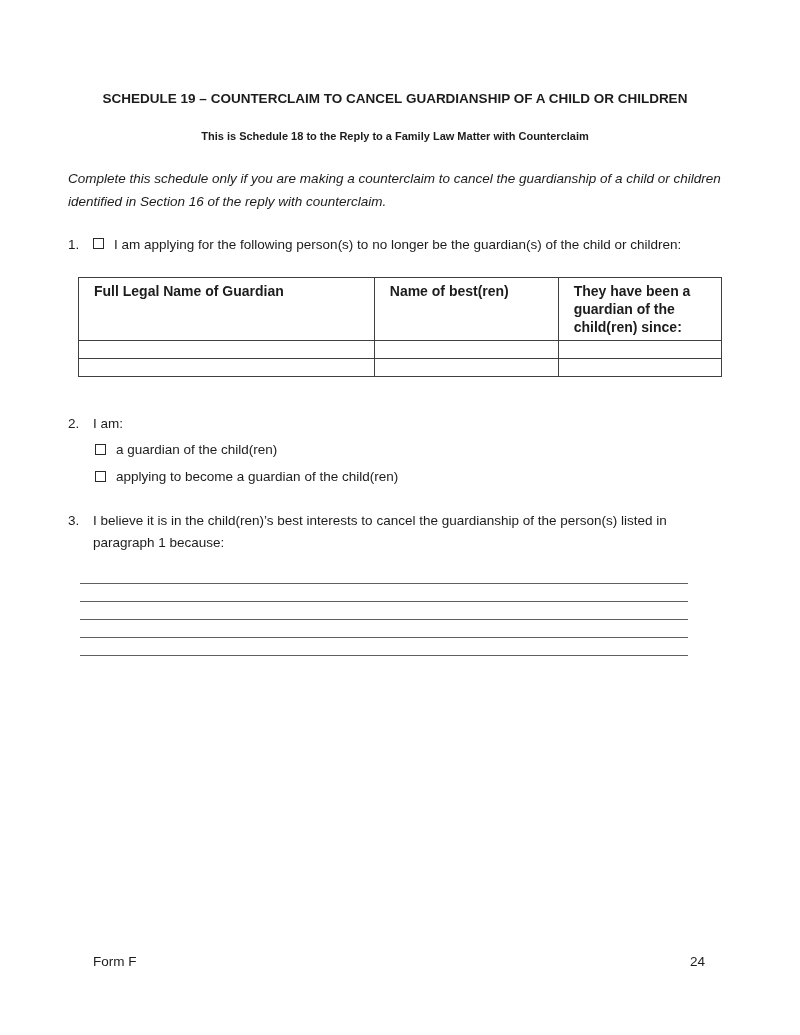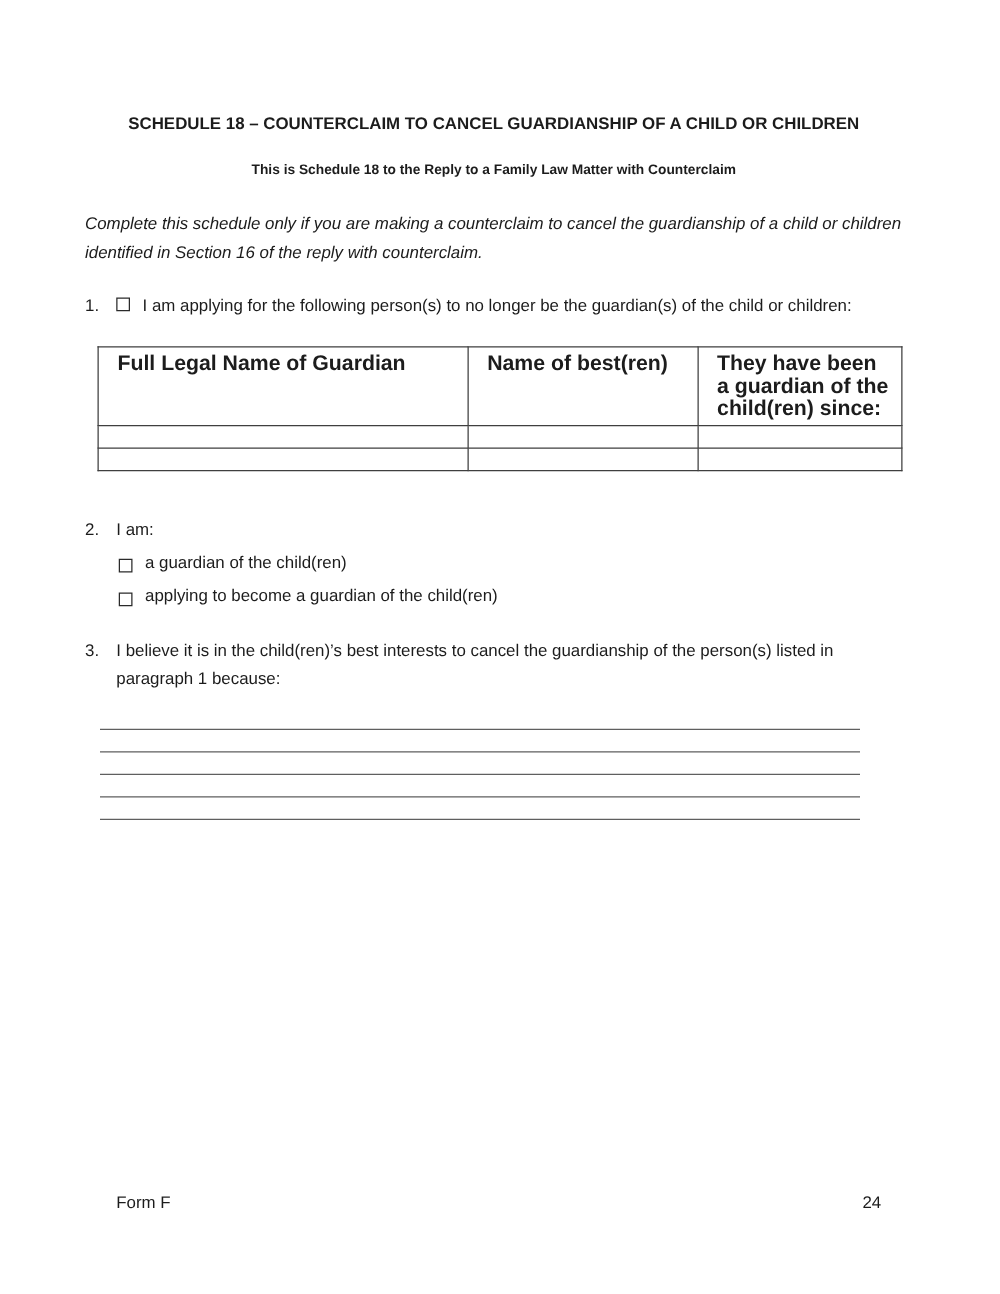--- a/index.html
+++ b/index.html
@@ -116,7 +116,7 @@
 <div class="page">
   <div class="content">
 
-    <div class="doc-title">SCHEDULE 18 – COUNTERCLAIM TO CANCEL GUARDIANSHIP OF A CHILD OR CHILDREN</div>
+    <div class="doc-title">SCHEDULE 19 – COUNTERCLAIM TO CANCEL GUARDIANSHIP OF A CHILD OR CHILDREN</div>
 
     <div class="doc-subtitle">This is Schedule 18 to the Reply to a Family Law Matter with Counterclaim</div>
 

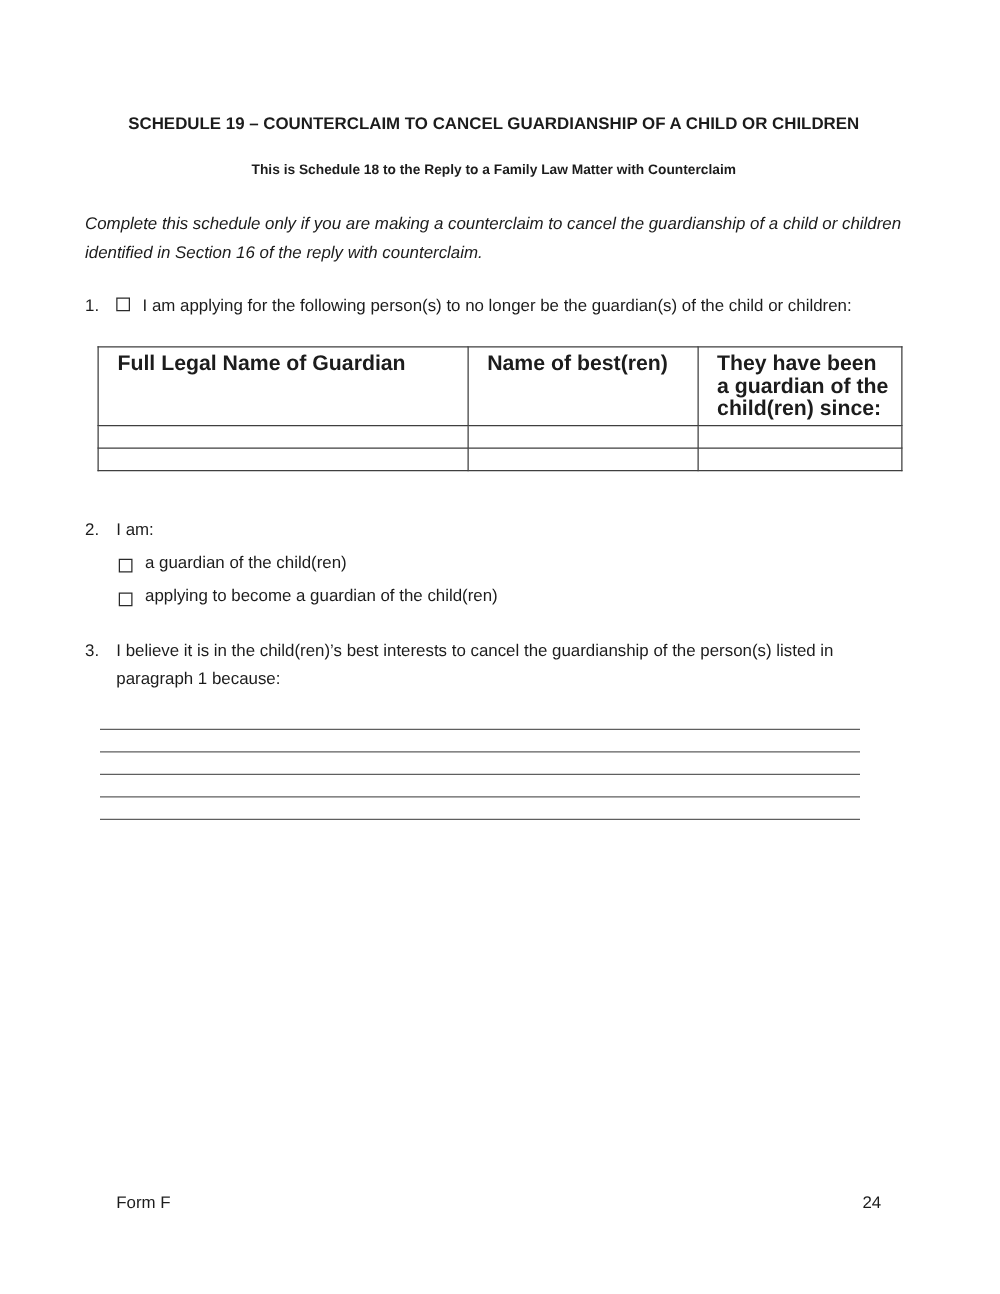--- a/index.html
+++ b/index.html
@@ -63,7 +63,7 @@
   }
   .guardian-table th, .guardian-table td {
     border: 1px solid #3f3f3f;
-    font-size: 17px;
+    font-size: 14px;
     text-align: left;
     vertical-align: top;
     padding: 4px 8px 4px 15px;

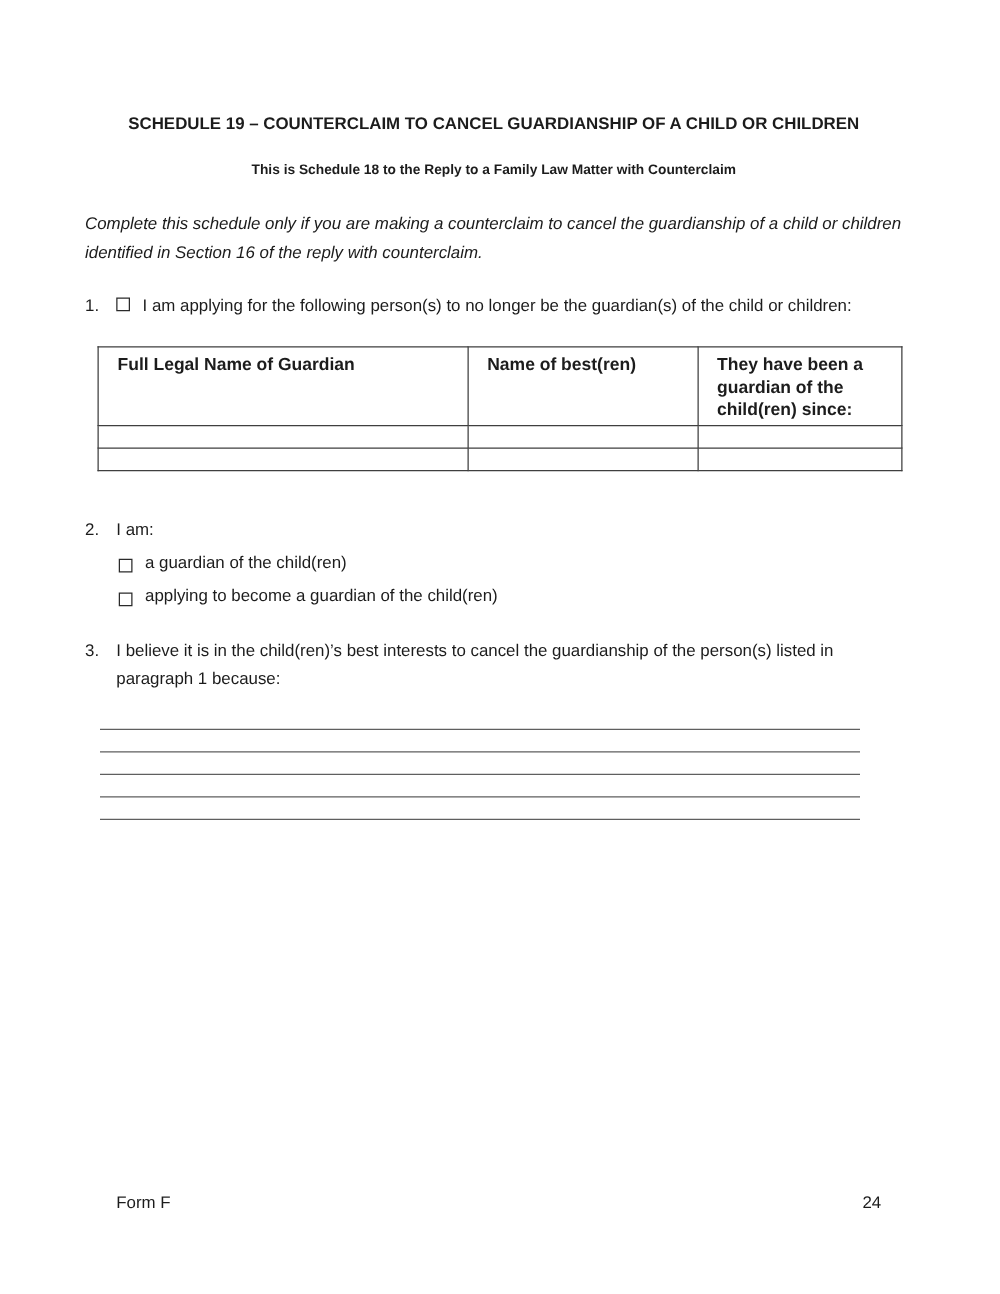--- a/index.html
+++ b/index.html
@@ -78,7 +78,7 @@
   .item2 { margin-top: 38px; }
   .option-row {
     display: flex;
-    align-items: center;
+    align-items: flex-start;
     margin-left: 27px;
     margin-top: 5px;
     line-height: 22px;

